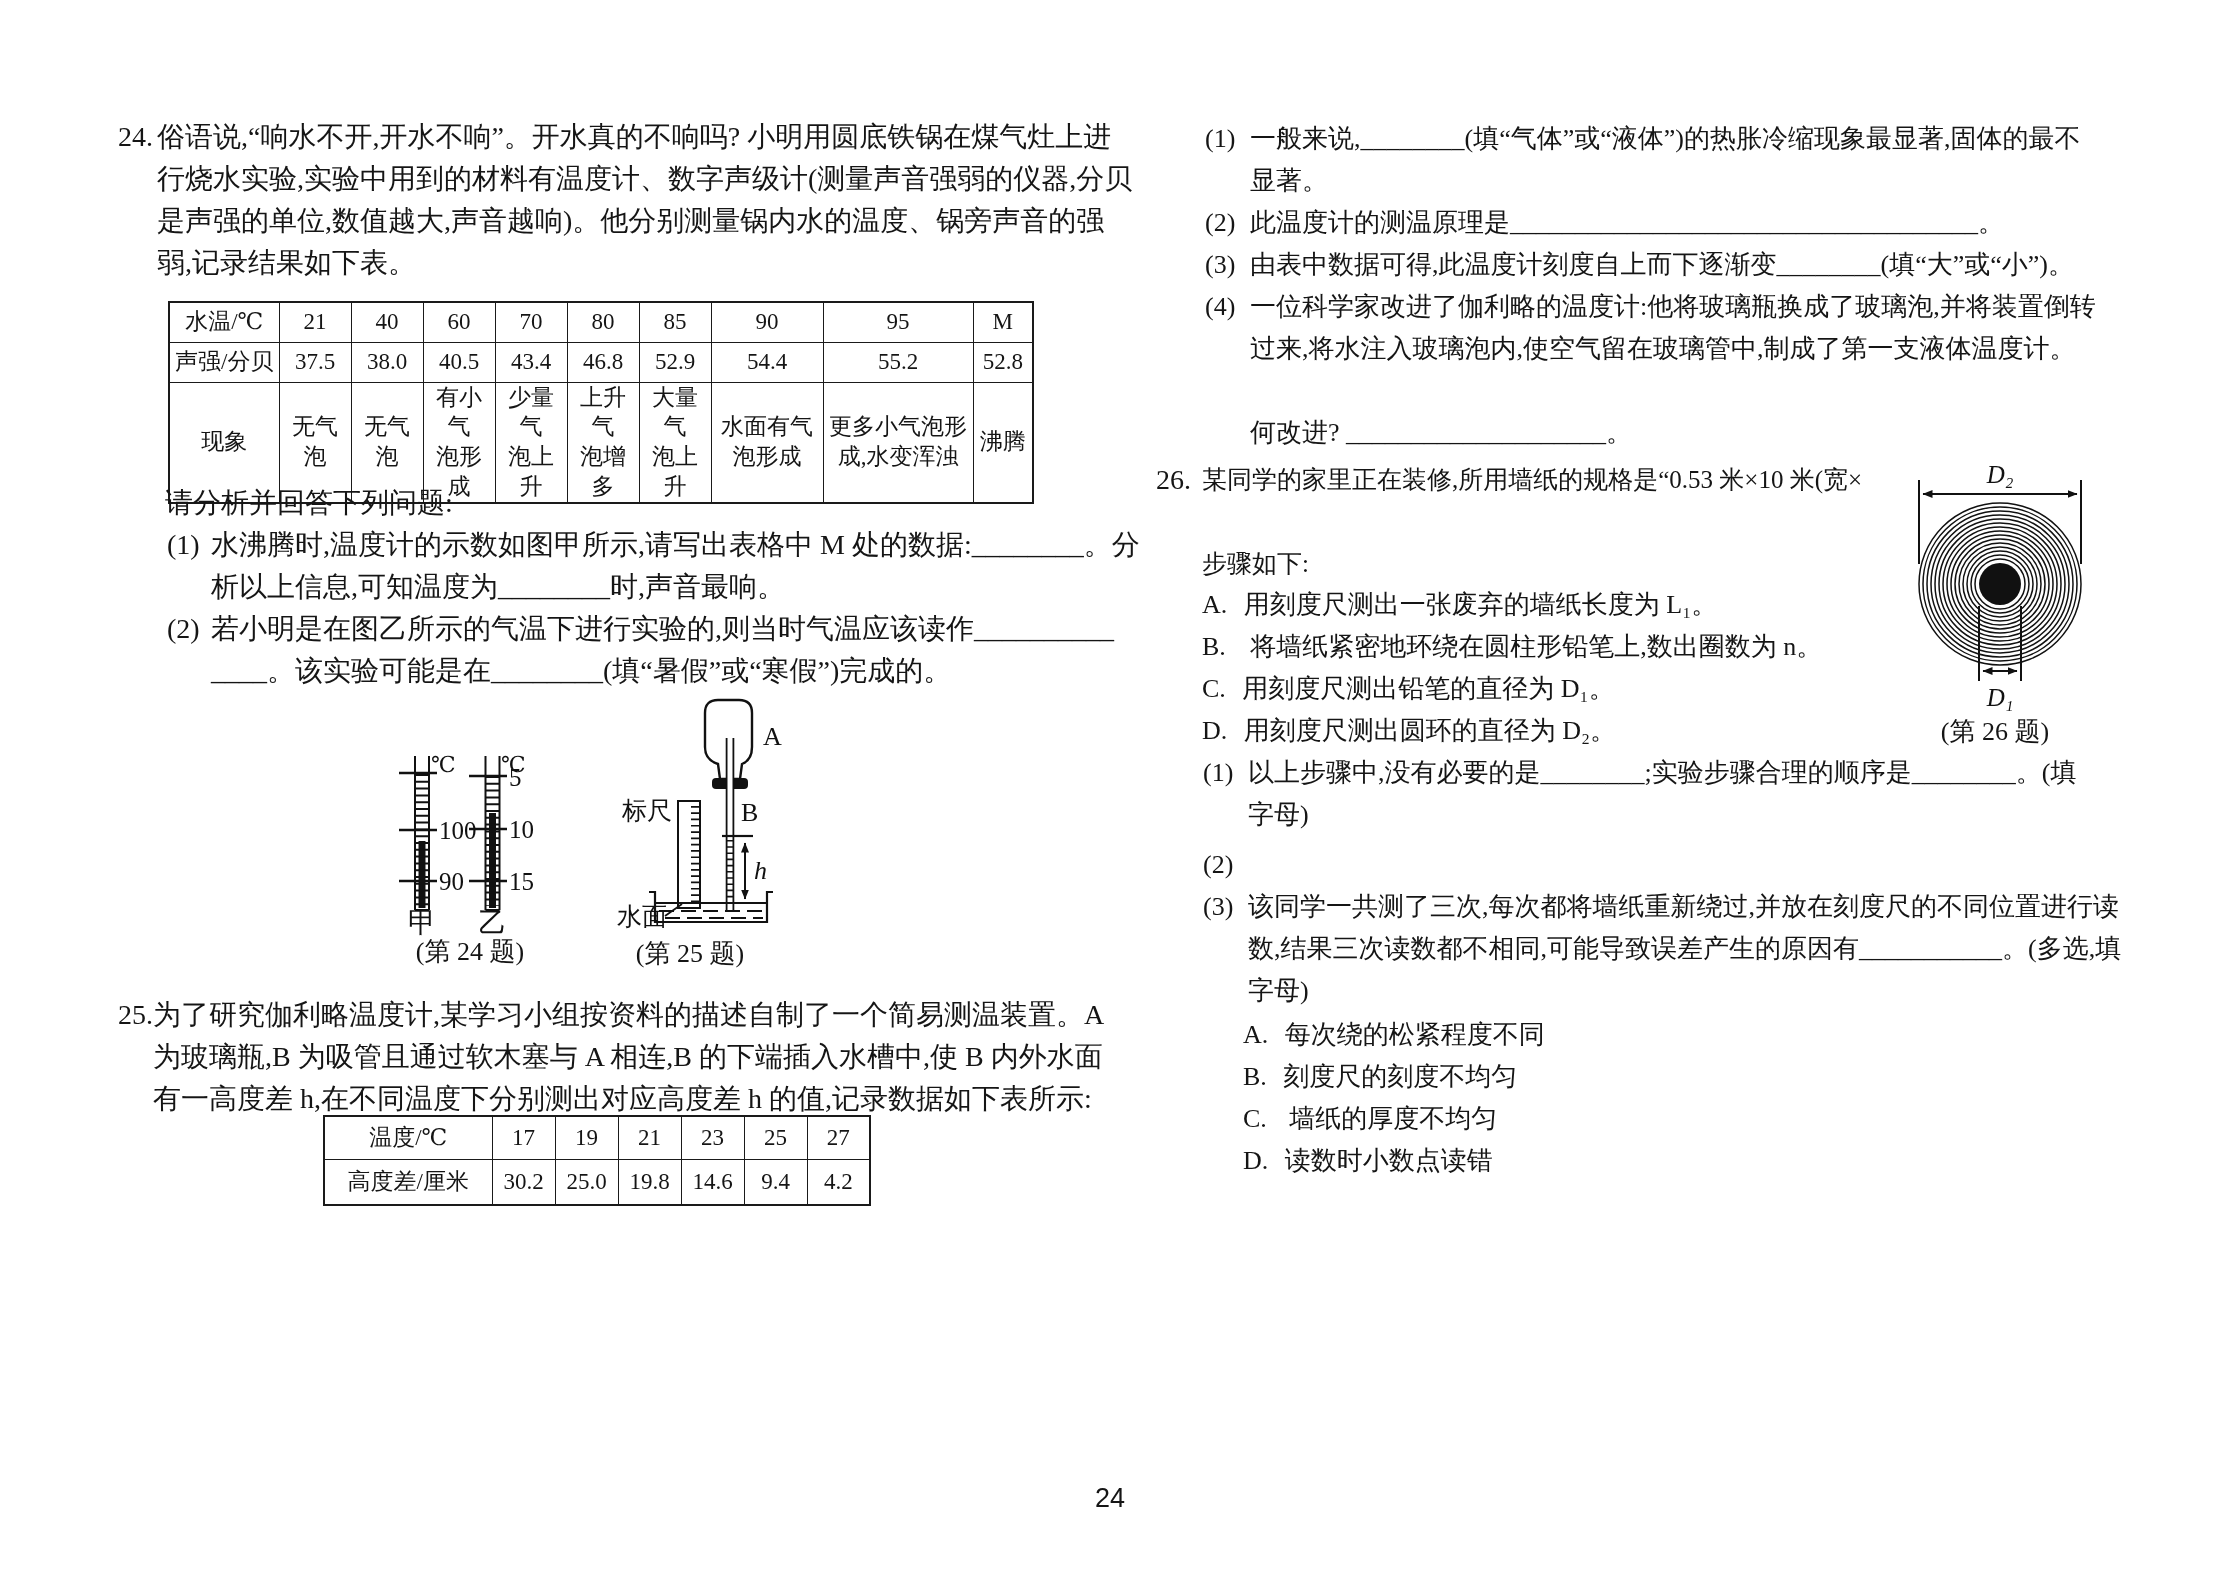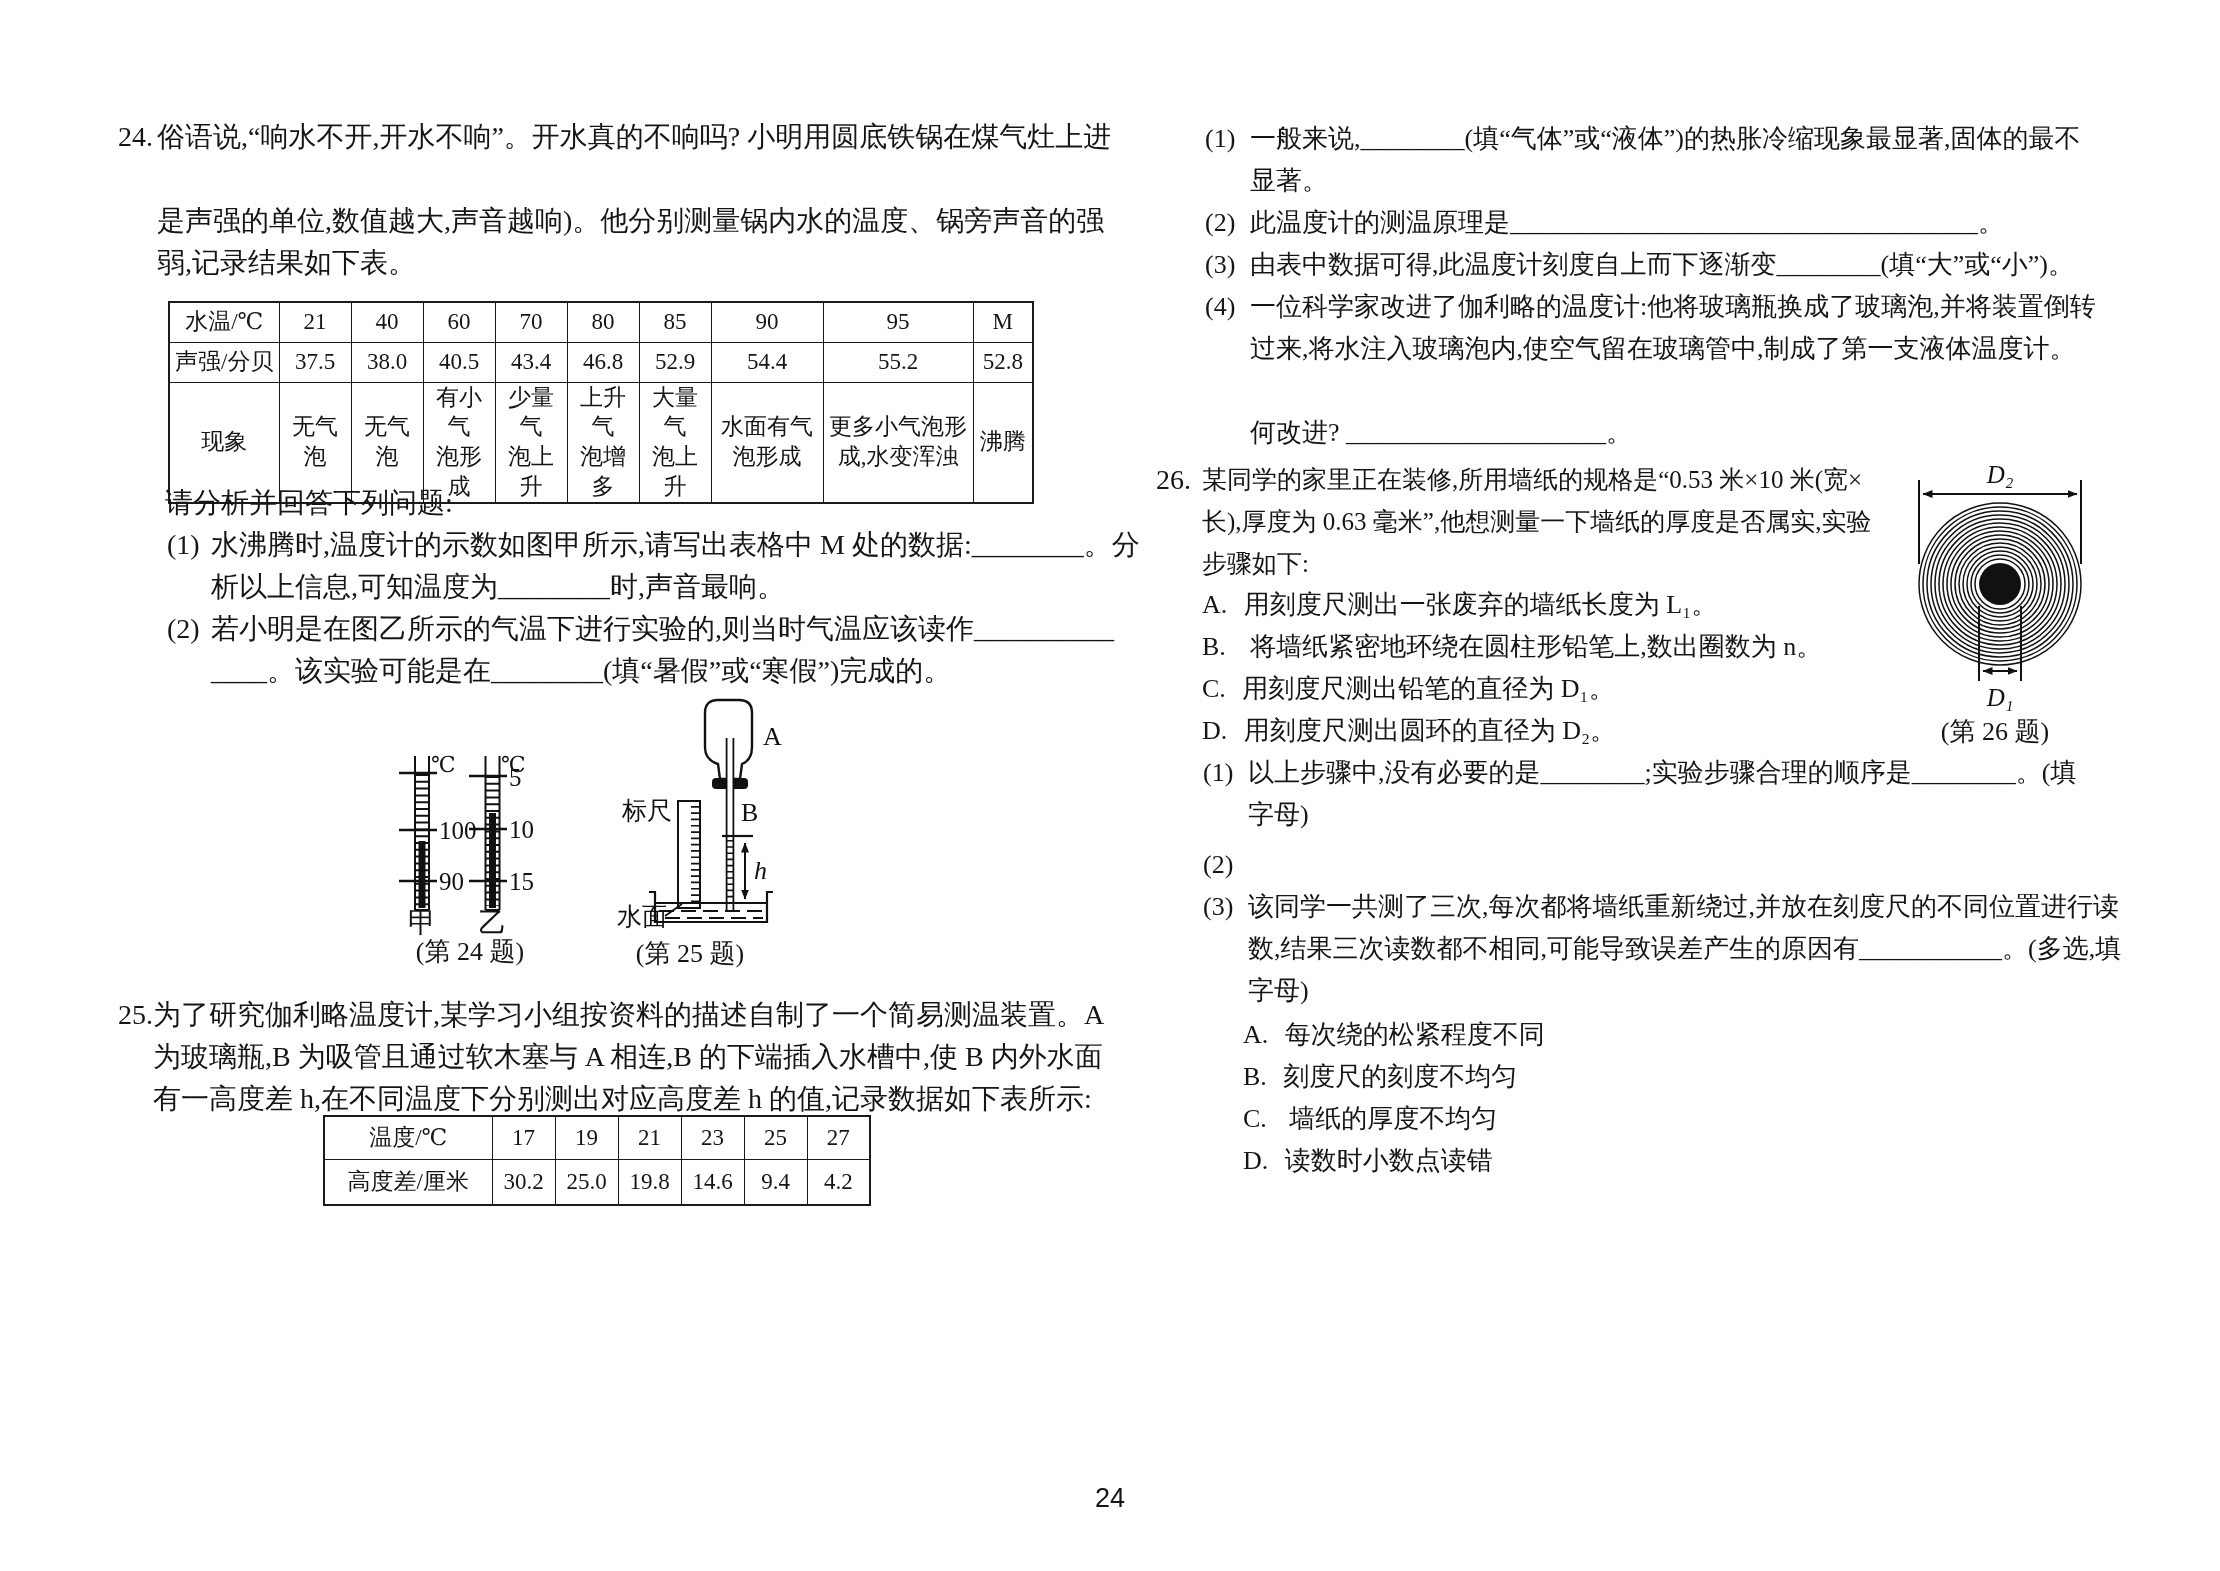--- a/index.html
+++ b/index.html
@@ -29,6 +29,7 @@
 
   <div class="t" style="left:118px;top:121px">24.</div>
   <div class="t" style="left:157px;top:121px">俗语说,“响水不开,开水不响”。开水真的不响吗? 小明用圆底铁锅在煤气灶上进</div>
+  <div class="t" style="left:157px;top:163px">行烧水实验,实验中用到的材料有温度计、数字声级计(测量声音强弱的仪器,分贝</div>
   <div class="t" style="left:157px;top:205px">是声强的单位,数值越大,声音越响)。他分别测量锅内水的温度、锅旁声音的强</div>
   <div class="t" style="left:157px;top:247px">弱,记录结果如下表。</div>
 

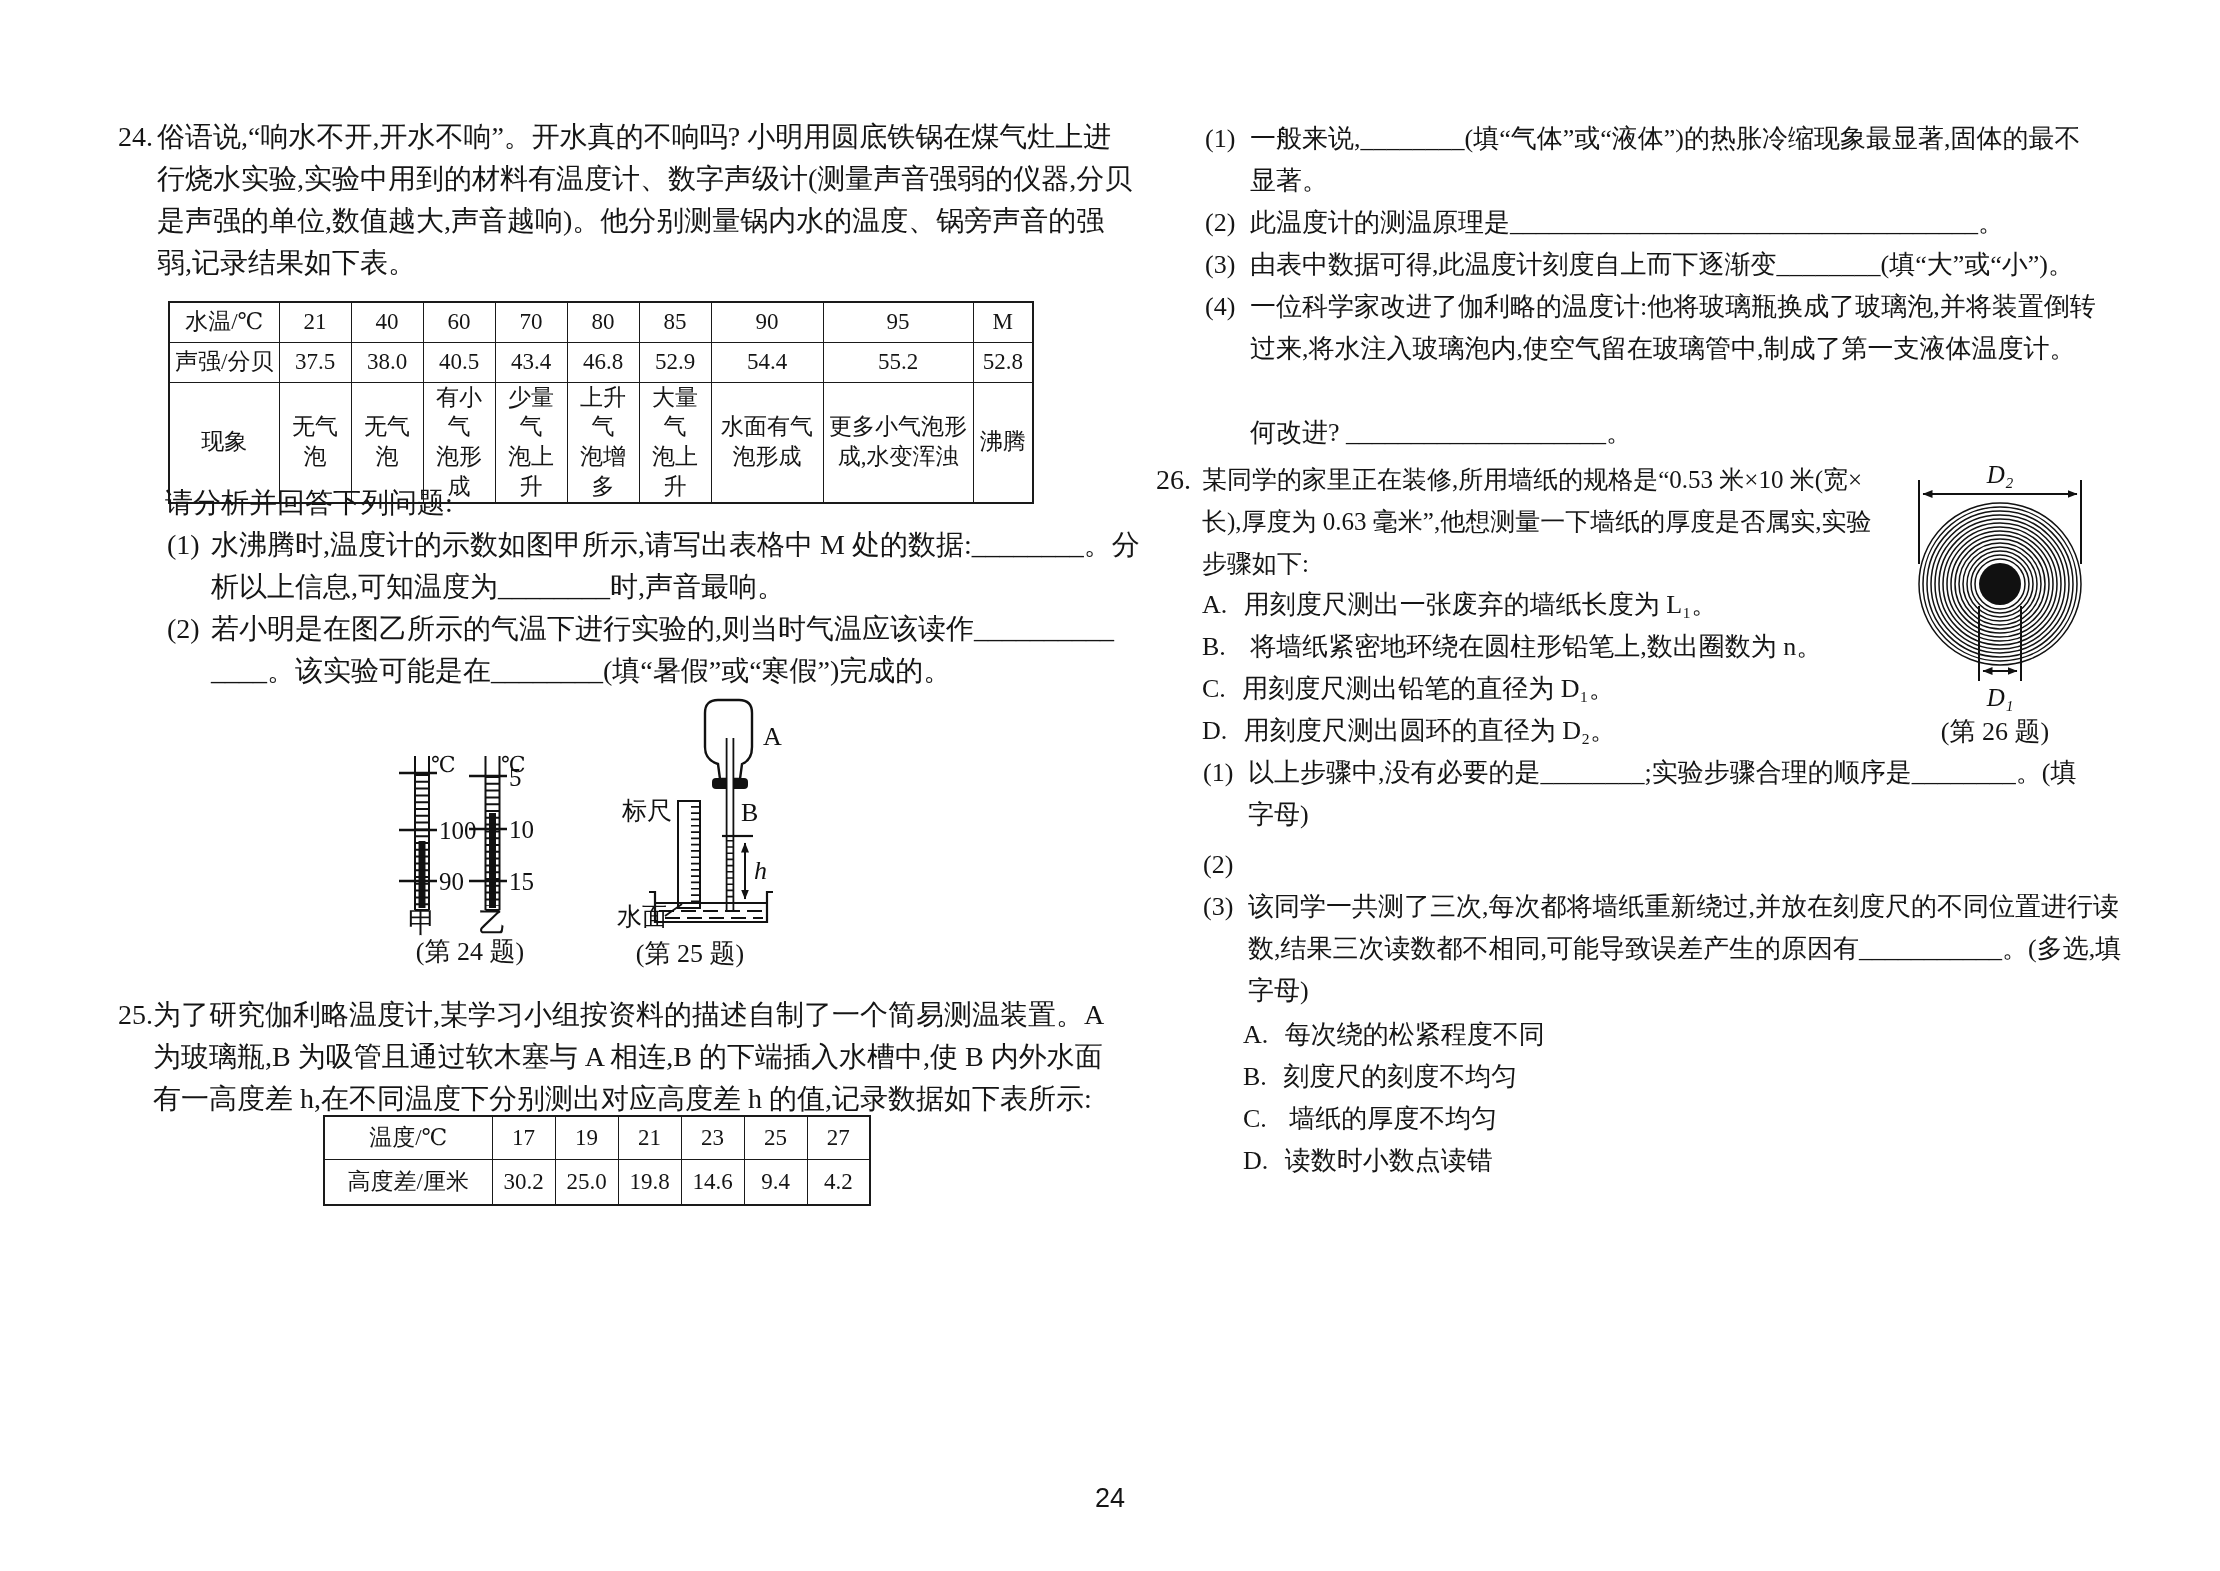--- a/index.html
+++ b/index.html
@@ -225,7 +225,6 @@
 
   <div class="t" style="left:1156px;top:464px">26.</div>
   <div class="t f25" style="left:1202px;top:466px">某同学的家里正在装修,所用墙纸的规格是“0.53 米×10 米(宽×</div>
-  <div class="t f25" style="left:1202px;top:508px">长),厚度为 0.63 毫米”,他想测量一下墙纸的厚度是否属实,实验</div>
   <div class="t f25" style="left:1202px;top:550px">步骤如下:</div>
 
   <div class="t f26" style="left:1202px;top:590px">

